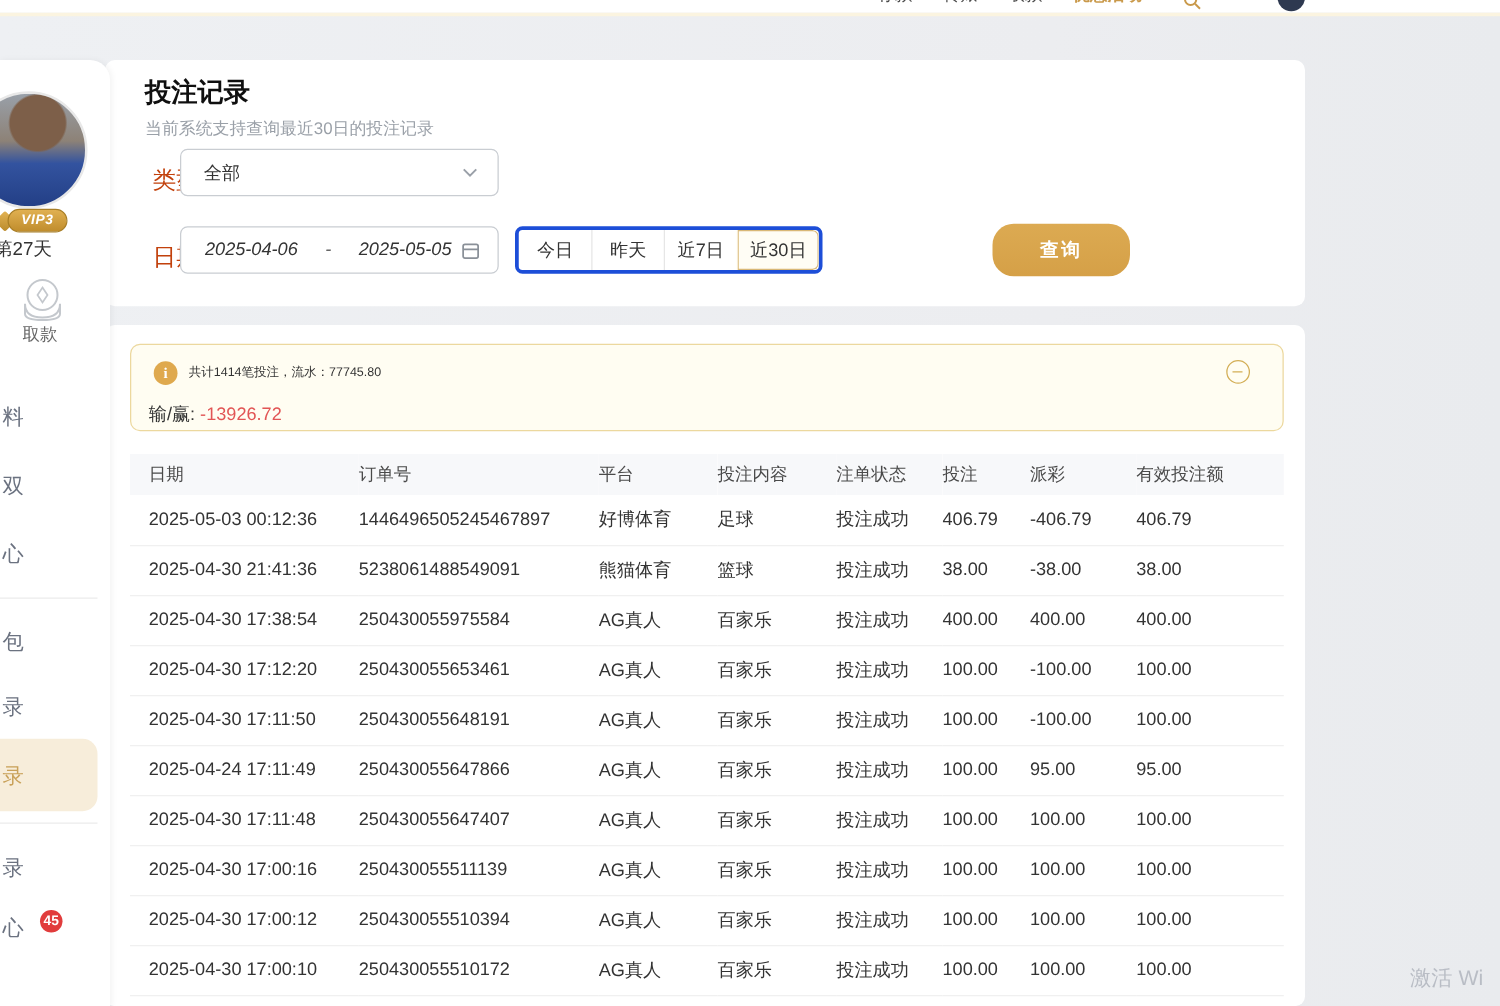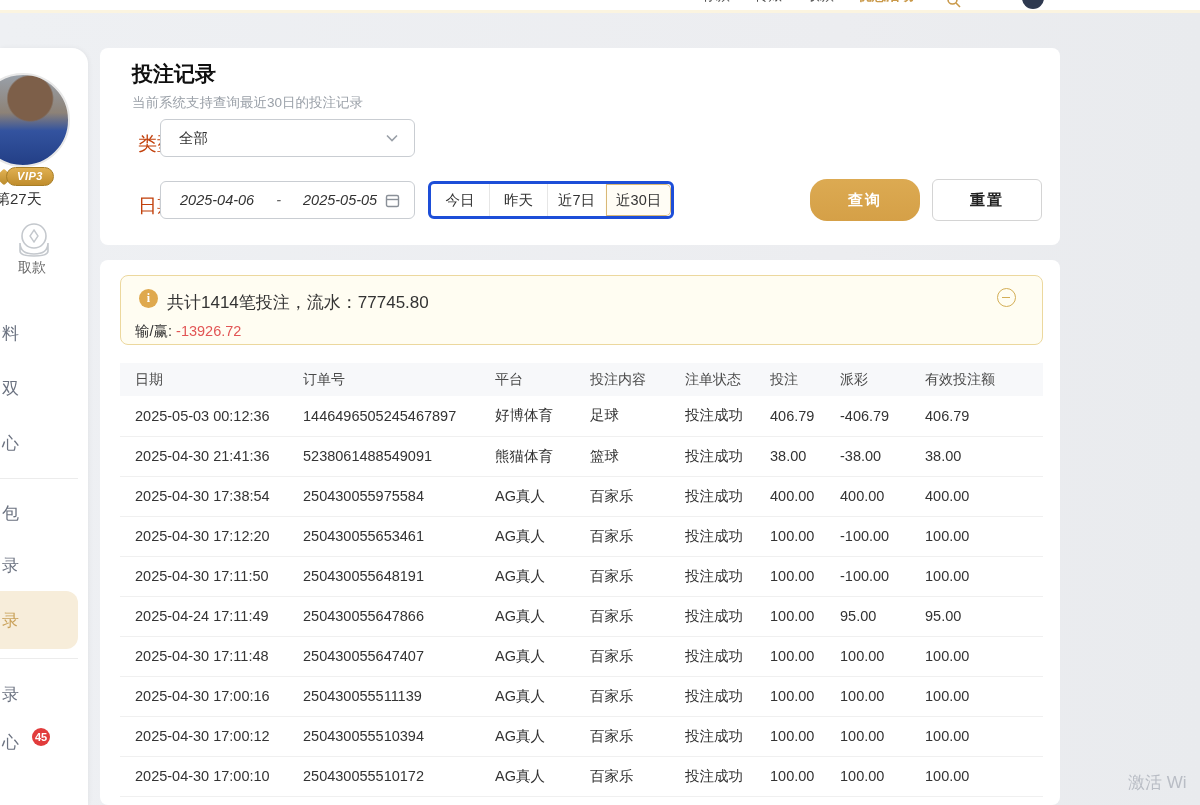--- a/index.html
+++ b/index.html
@@ -39,7 +39,7 @@
     font-size:11px; font-weight:bold; text-align:center; line-height:18px; }
 
   
-  .card { position:absolute; left:100px; width:960px; background:#fff; border-radius:8px; }
+  .card { position:absolute; left:84px; width:960px; background:#fff; border-radius:8px; }
   .card1 { top:48px; height:197px; }
   .card2 { top:260px; height:545px; }
 

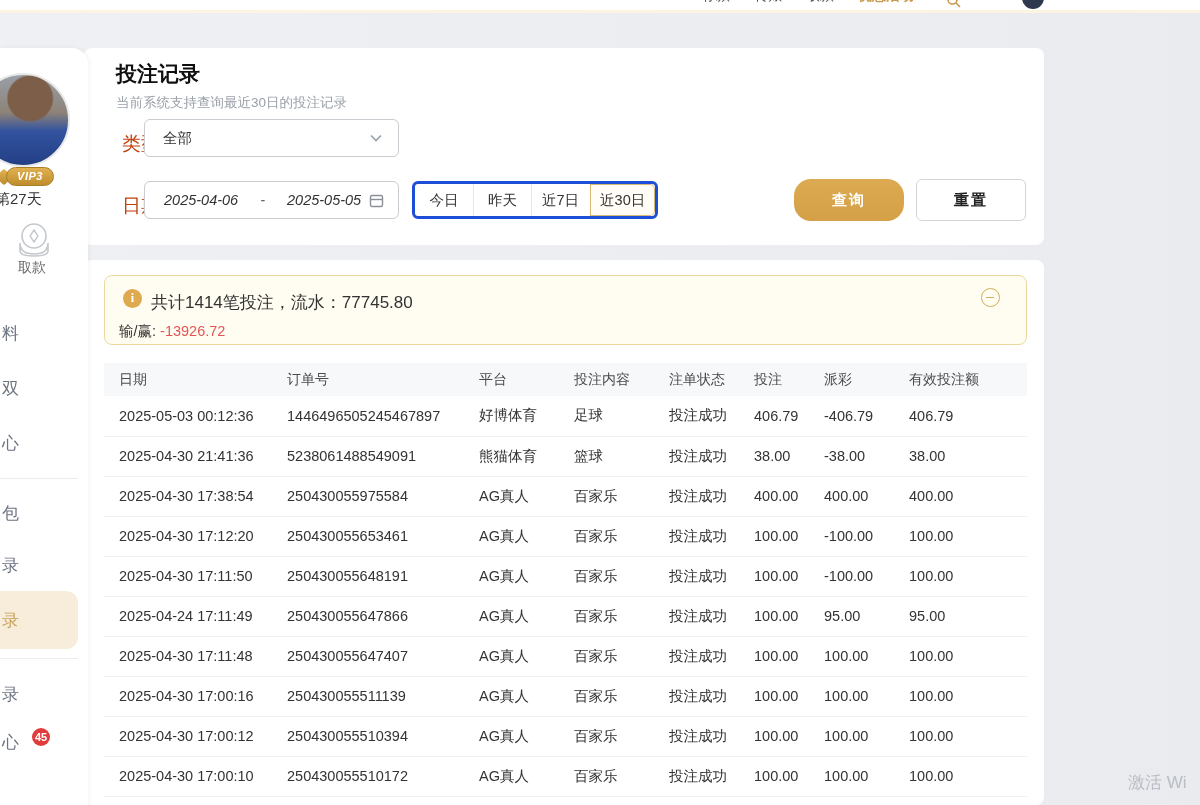--- a/index.html
+++ b/index.html
@@ -170,7 +170,6 @@
     </div>
 
   <div class="btn btn-search">查询</div>
-  <div class="btn btn-reset">重置</div>
 </div>
 
 <div class="card card2">

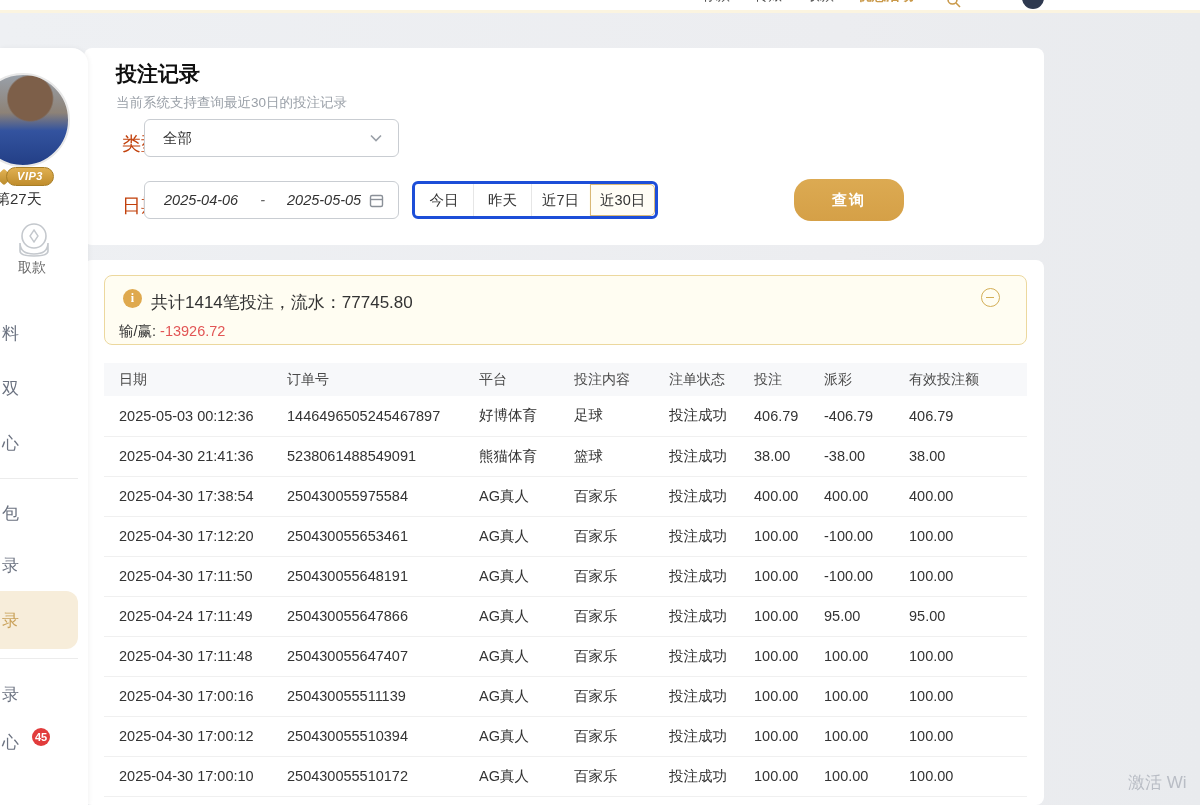--- a/index.html
+++ b/index.html
@@ -71,7 +71,7 @@
   
   .summary { position:absolute; left:20px; top:15px; width:923px; height:70px; background:#fffdf2; border:1px solid #ecd89e; border-radius:8px; }
   .info-icon { position:absolute; left:18px; top:13px; width:19px; height:19px; border-radius:50%; background:#ddا; background:#dfa94e; color:#fff; font-size:12px; font-weight:bold; text-align:center; line-height:19px; font-family:"Liberation Serif",serif; }
-  .summary-line1 { position:absolute; left:46px; top:15px; font-size:17px; color:#333; }
+  .summary-line1 { position:absolute; left:46px; top:15px; font-size:10px; color:#333; }
   .summary-line2 { position:absolute; left:14px; top:46px; font-size:14.5px; color:#333; }
   .red { color:#e25555; }
   .collapse-icon { position:absolute; left:876px; top:12px; width:19px; height:19px; border-radius:50%; border:1.5px solid #d3ae56; cursor:pointer; }

